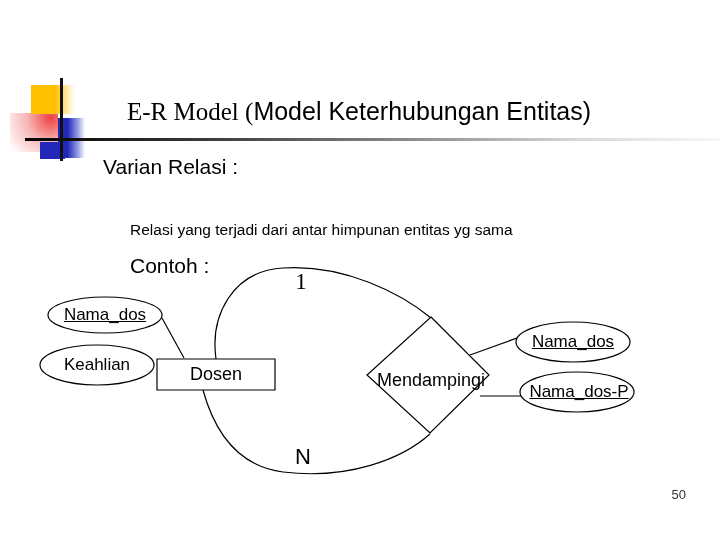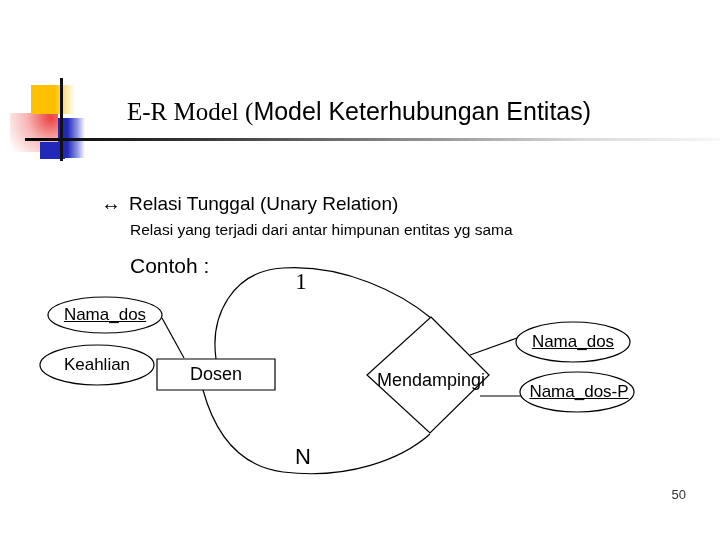--- a/index.html
+++ b/index.html
@@ -62,6 +62,7 @@
     <span class="serif">E-R Model (</span><span class="sans">Model Keterhubungan Entitas)</span>
   </div>
 
+  <div class="heading">Varian Relasi :</div>
   <div class="bullet-line">
     <span class="marker">↔</span><span>Relasi Tunggal (Unary Relation)</span>
   </div>

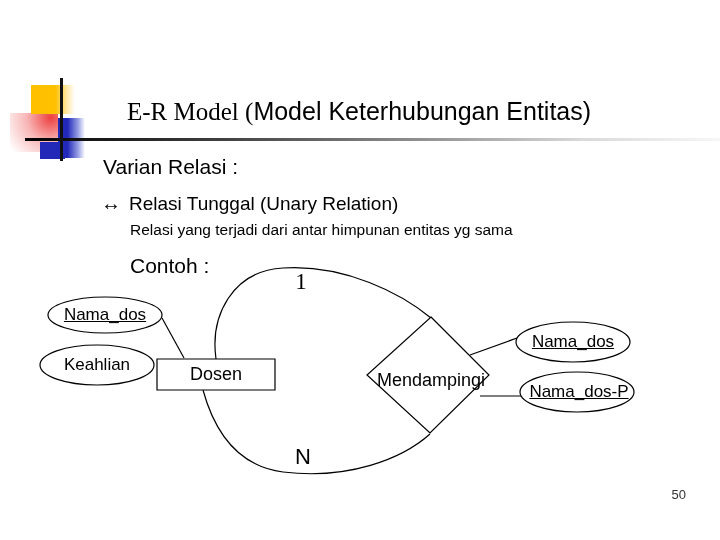--- a/index.html
+++ b/index.html
@@ -63,9 +63,6 @@
   </div>
 
   <div class="heading">Varian Relasi :</div>
-  <div class="bullet-line">
-    <span class="marker">↔</span><span>Relasi Tunggal (Unary Relation)</span>
-  </div>
   <div class="sub-bullet">Relasi yang terjadi dari antar himpunan entitas yg sama</div>
   <div class="example">Contoh :</div>
 

